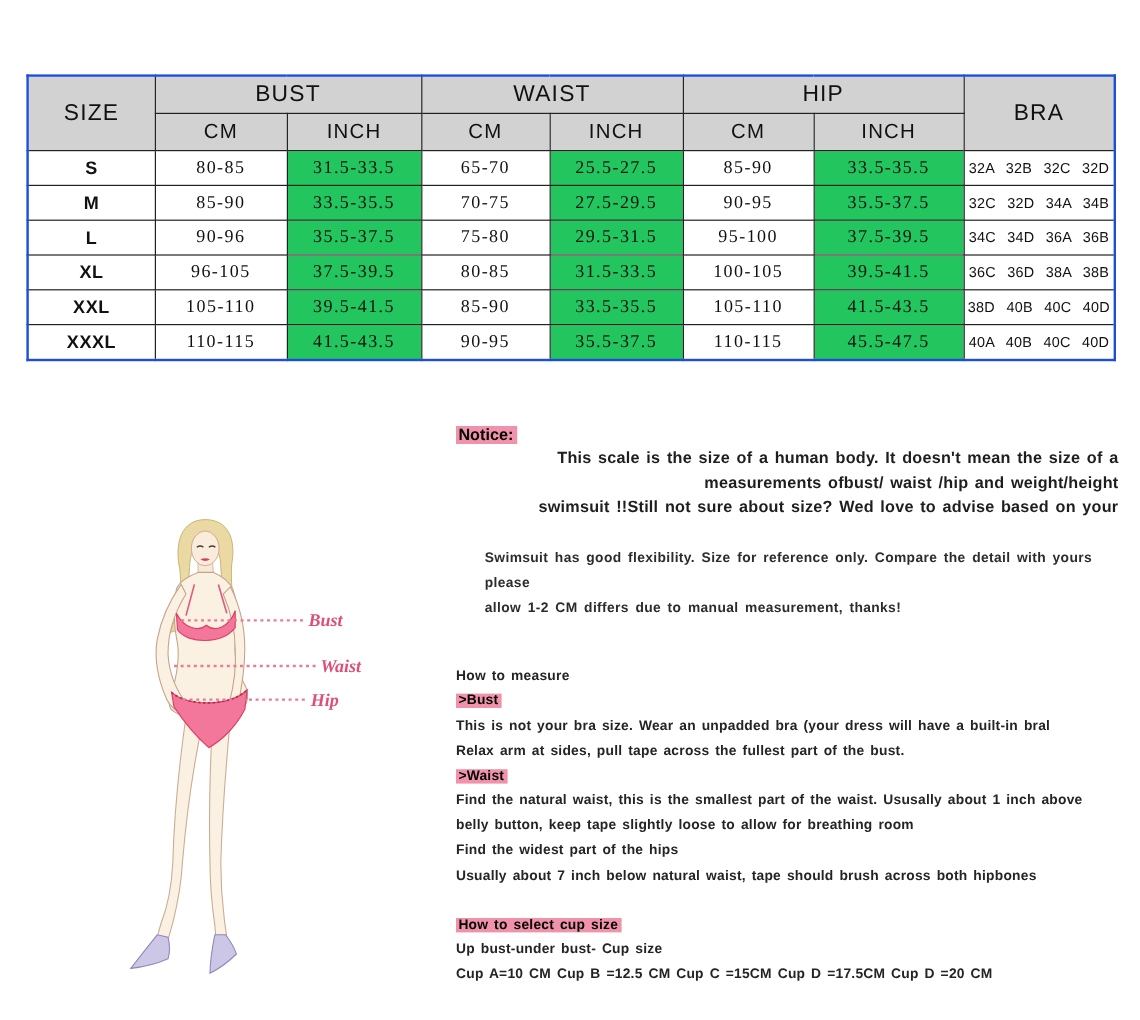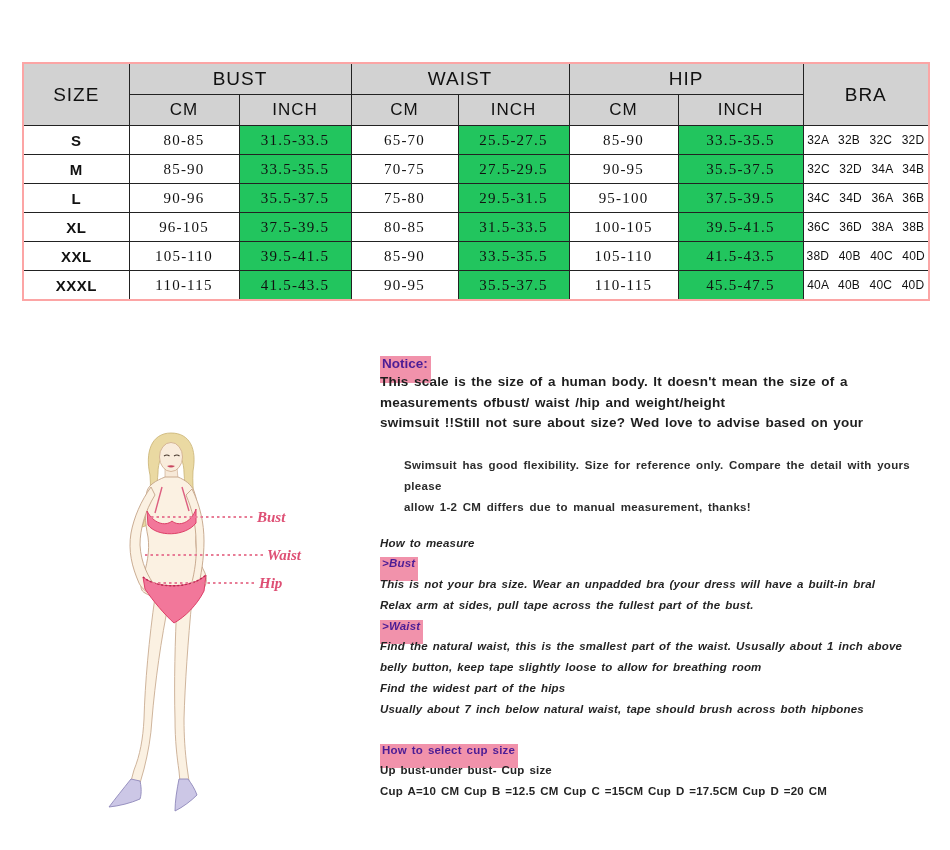--- a/index.html
+++ b/index.html
@@ -8,7 +8,7 @@
 
   
   table.size-chart{position:absolute;left:22px;top:62px;width:906px;
-    border-collapse:collapse;table-layout:fixed;border:2px solid #fca5a5;}
+    border-collapse:collapse;table-layout:fixed;border:2px solid #1d4ed8;}
   .size-chart th,.size-chart td{border:1px solid #222;text-align:center;vertical-align:middle;
     padding:0;color:#111;overflow:hidden;white-space:nowrap;}
   .size-chart thead th{background:#d2d2d2;font-family:"Liberation Sans",sans-serif;

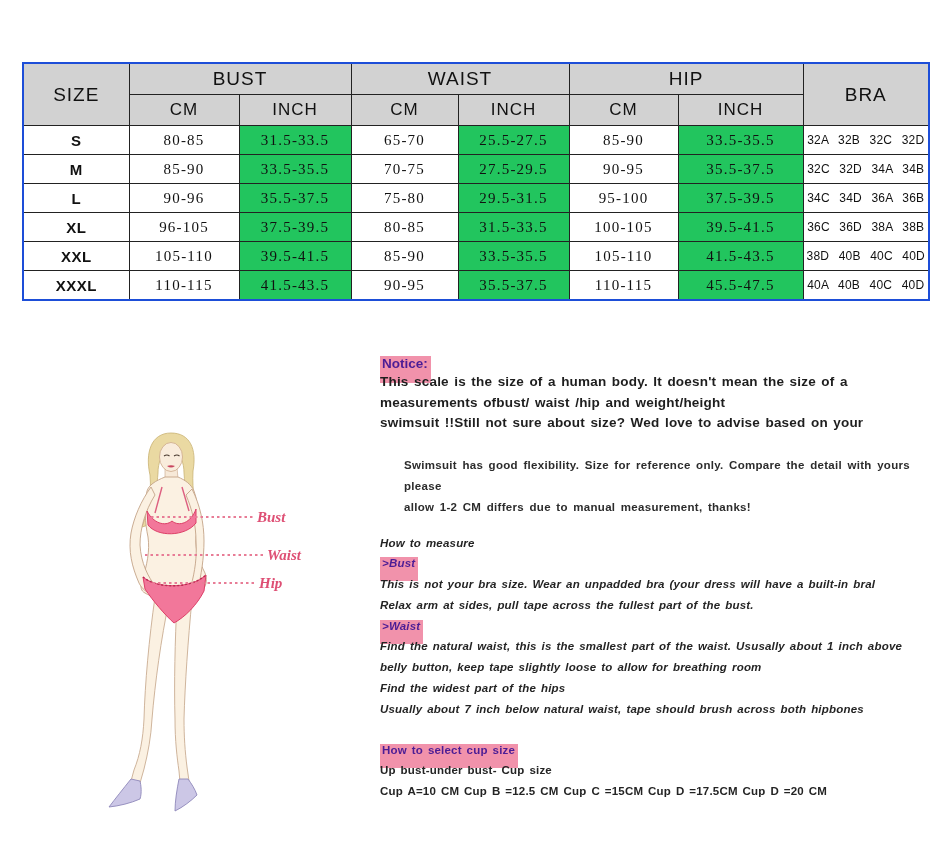--- a/index.html
+++ b/index.html
@@ -31,7 +31,7 @@
 
   
   #notes{position:absolute;left:380px;top:354px;width:552px;color:#1e1e1e;}
-  .hl{background:#f192ab;padding:0 3px 12px 2px;color:#4c1d95;}
+  .hl{background:#f192ab;padding:0 3px 0 2px;color:#000000;}
   .notice-title{display:inline-block;font-size:13.5px;font-weight:bold;margin-bottom:1px;}
   .notice-line{font-size:13.5px;font-weight:bold;line-height:20.5px;
     letter-spacing:0.2px;word-spacing:1.5px;}

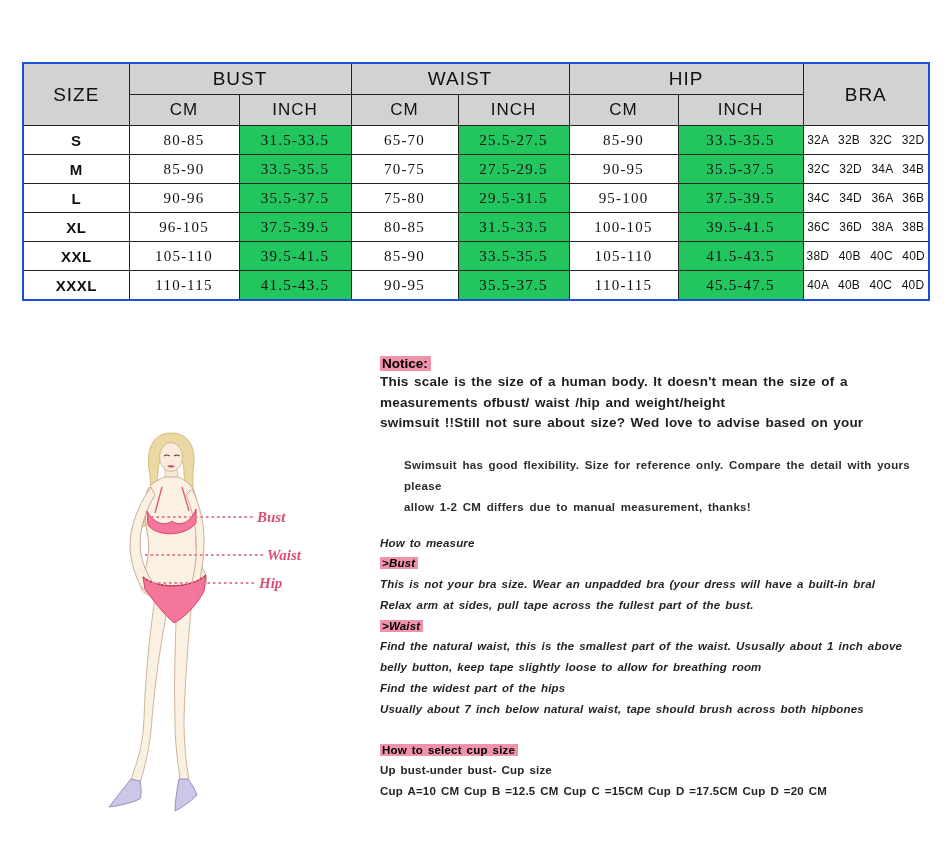--- a/index.html
+++ b/index.html
@@ -34,7 +34,7 @@
   .hl{background:#f192ab;padding:0 3px 0 2px;color:#000000;}
   .notice-title{display:inline-block;font-size:13.5px;font-weight:bold;margin-bottom:1px;}
   .notice-line{font-size:13.5px;font-weight:bold;line-height:20.5px;
-    letter-spacing:0.2px;word-spacing:1.5px;}
+    letter-spacing:0.2px;word-spacing:1.5px;text-align:right;}
   .flex-block{margin-top:21px;}
   .flex-line{font-size:11.5px;font-weight:bold;line-height:21px;color:#2c2c2c;
     letter-spacing:0.3px;word-spacing:2px;margin-left:24px;}

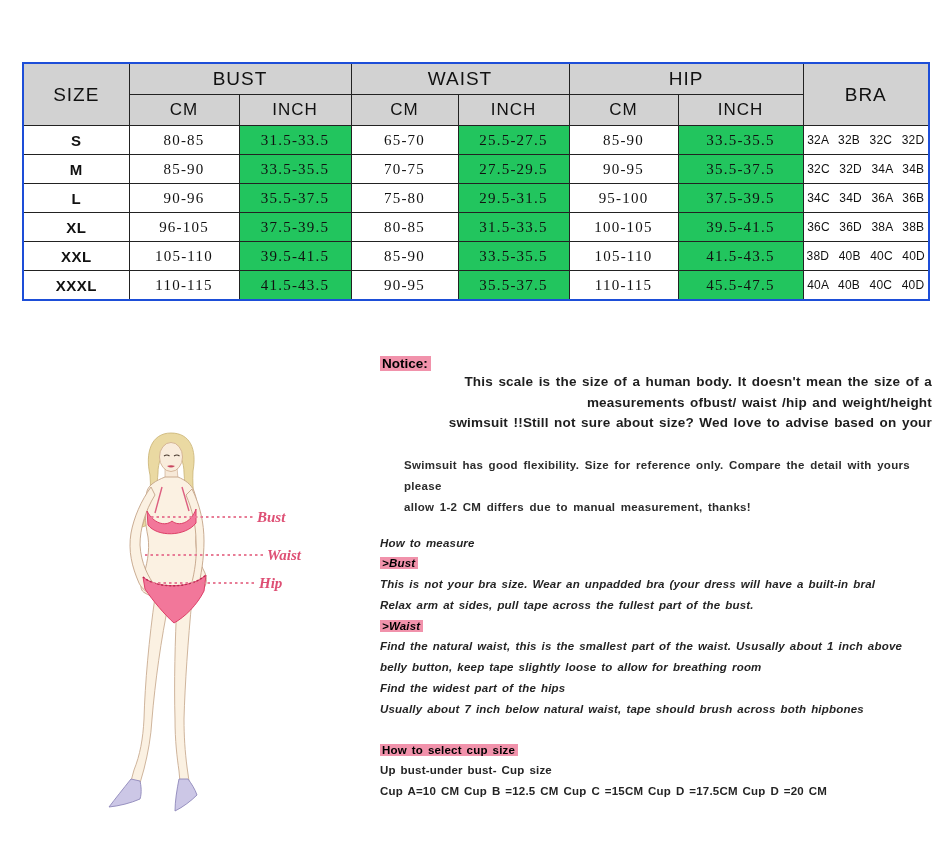--- a/index.html
+++ b/index.html
@@ -38,7 +38,7 @@
   .flex-block{margin-top:21px;}
   .flex-line{font-size:11.5px;font-weight:bold;line-height:21px;color:#2c2c2c;
     letter-spacing:0.3px;word-spacing:2px;margin-left:24px;}
-  .measure-block{margin-top:15px;font-style:italic;}
+  .measure-block{margin-top:36px;}
   .note-line{font-size:11.5px;font-weight:bold;line-height:20.8px;color:#242424;
     letter-spacing:0.2px;word-spacing:1.5px;}
   .cup-block{margin-top:20px;}

